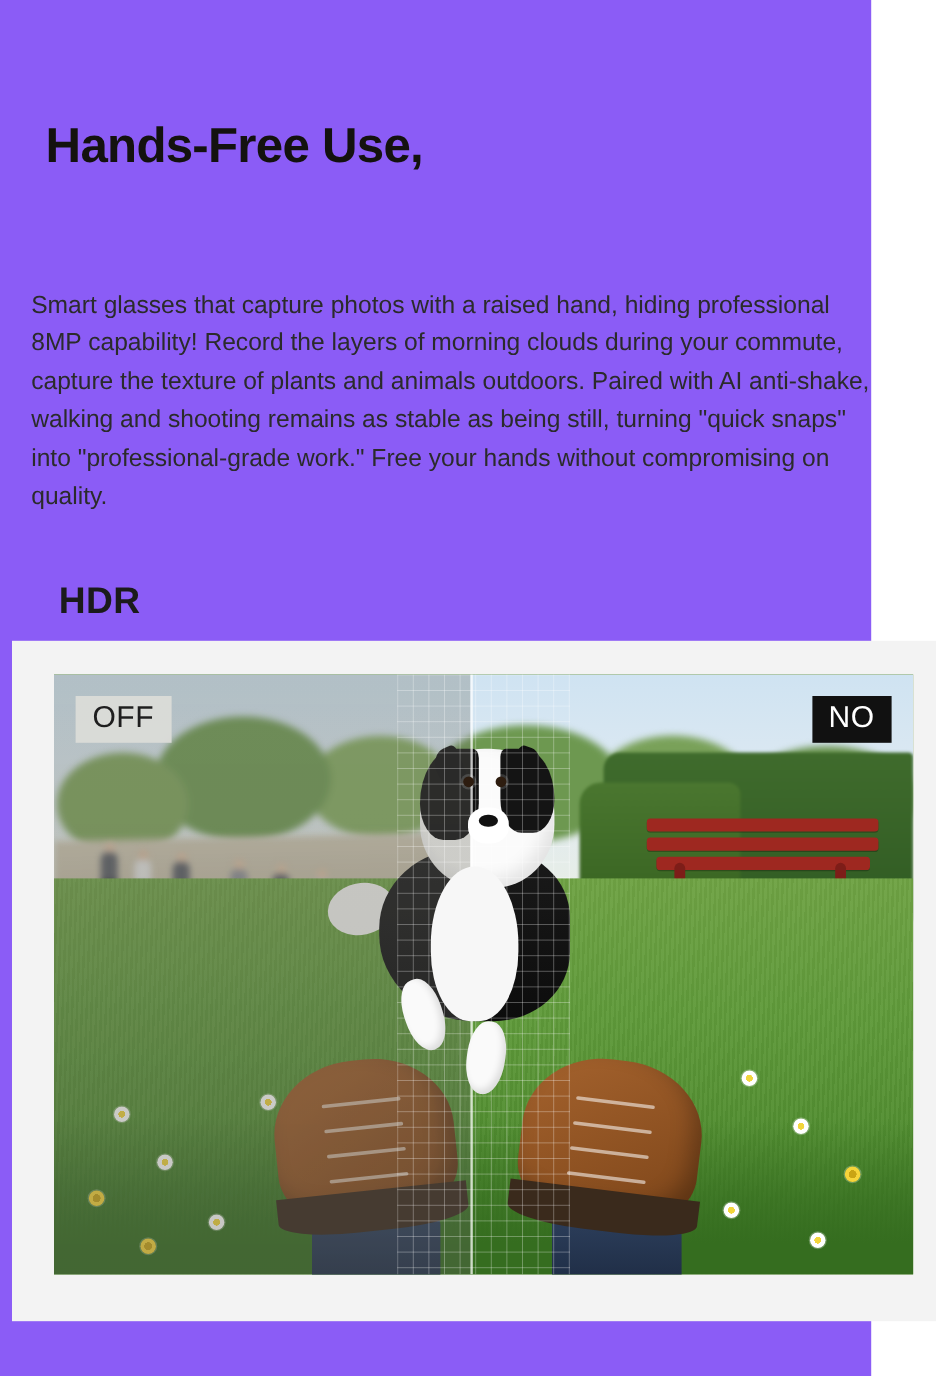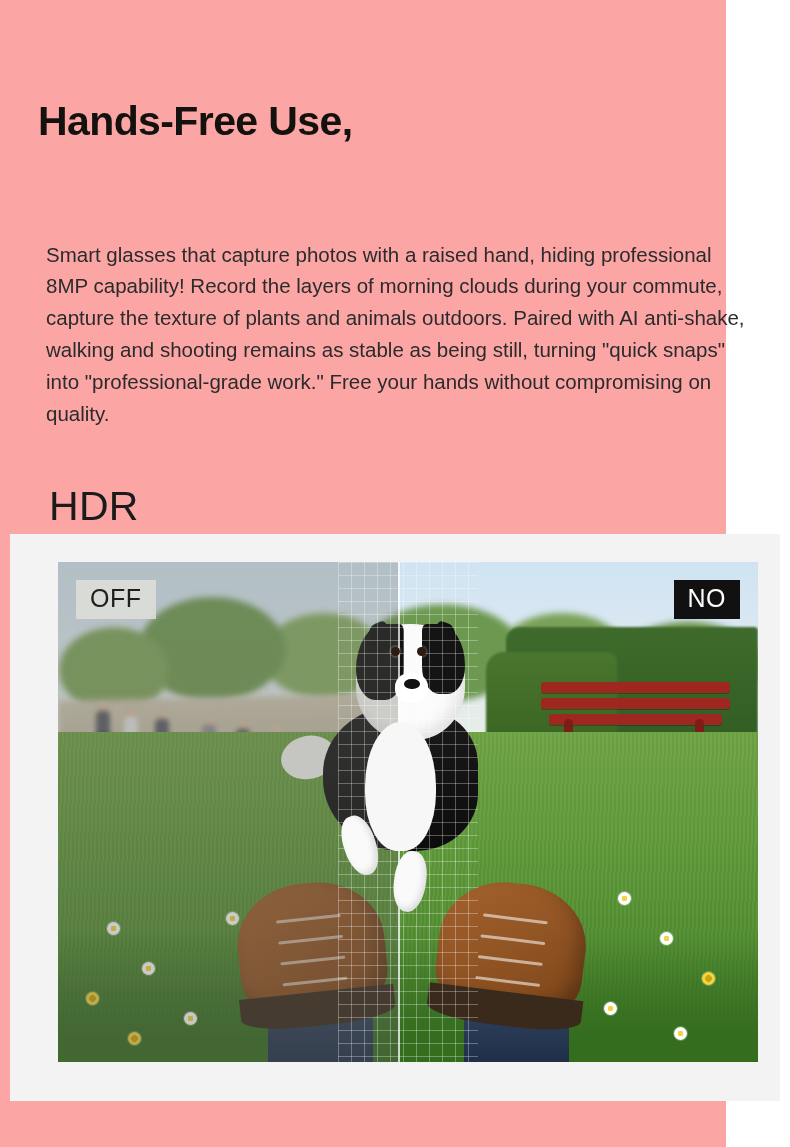--- a/index.html
+++ b/index.html
@@ -18,7 +18,7 @@
     position: relative;
     width: 726px;
     height: 1147px;
-    background: #fca5a5;
+    background: #8b5cf6;
   }
   .headline {
     position: absolute;

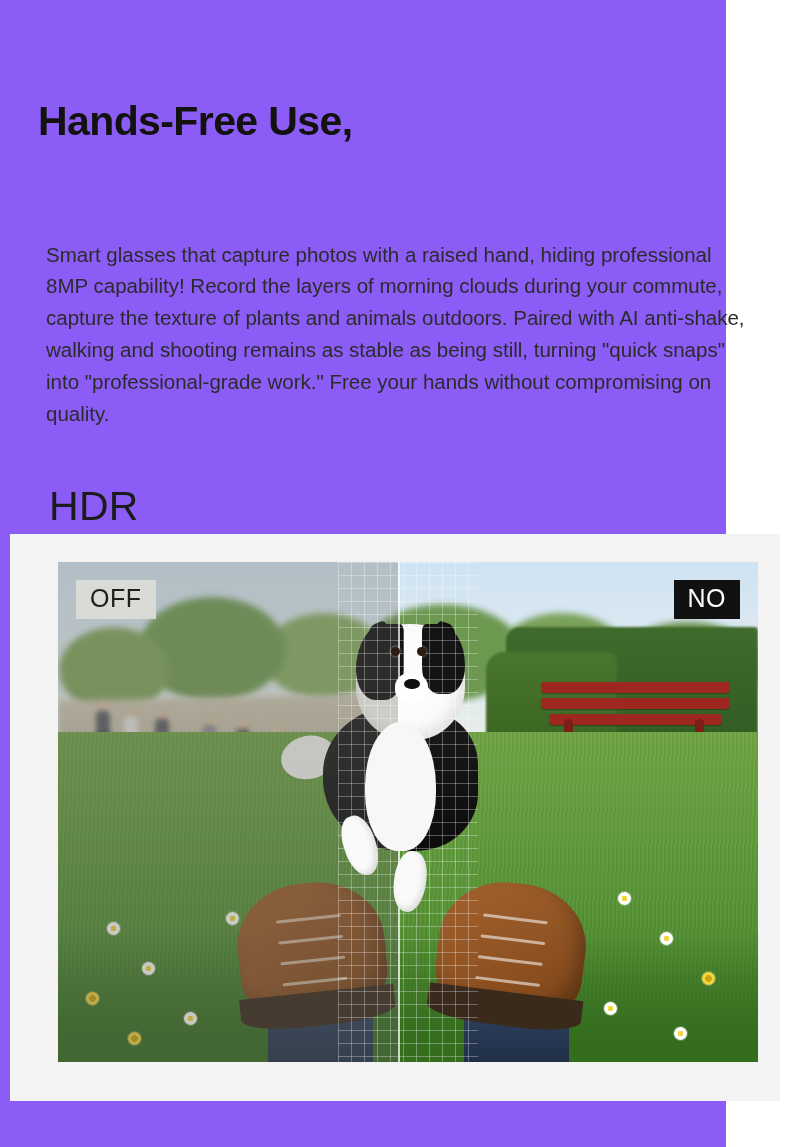--- a/index.html
+++ b/index.html
@@ -37,7 +37,7 @@
   }
   .body-copy {
     position: absolute;
-    left: 46px;
+    left: 26px;
     top: 218px;
     width: 706px;
     font-size: 20.5px;

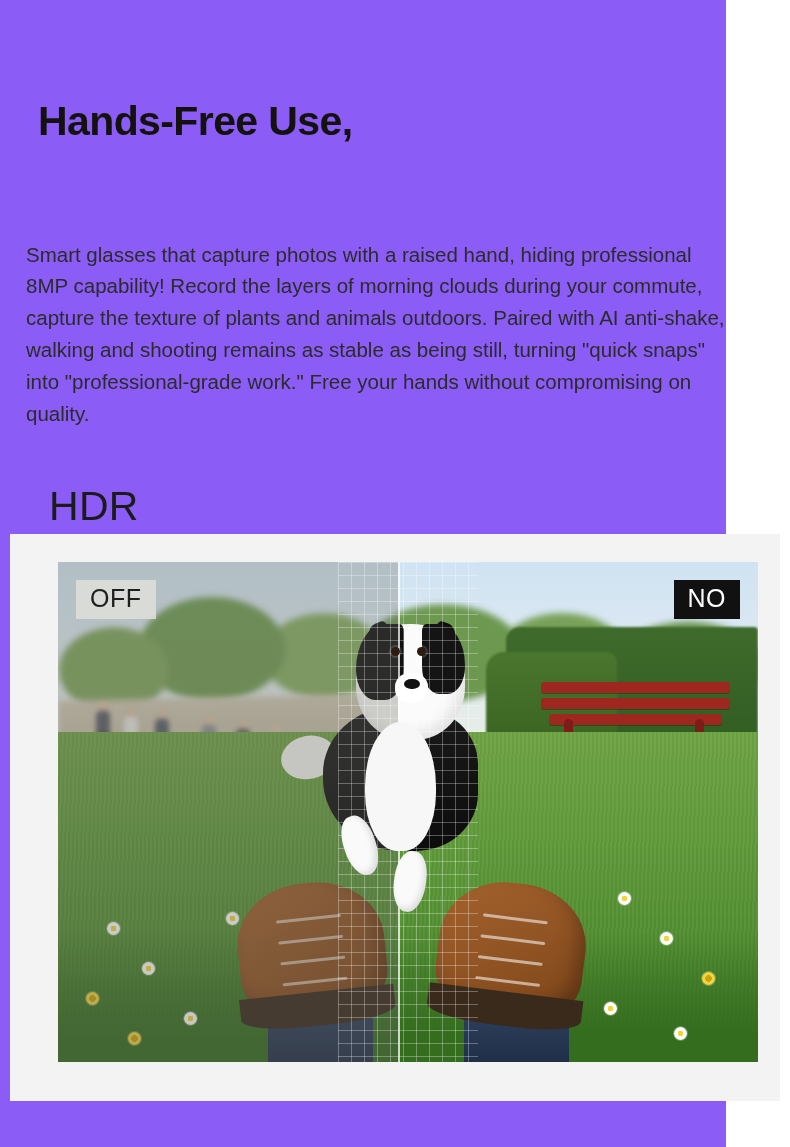--- a/index.html
+++ b/index.html
@@ -49,8 +49,8 @@
     position: absolute;
     left: 49px;
     top: 483px;
-    font-size: 41px;
-    font-weight: 400;
+    font-size: 31px;
+    font-weight: 700;
     color: #1b1b1b;
     letter-spacing: 0.3px;
   }

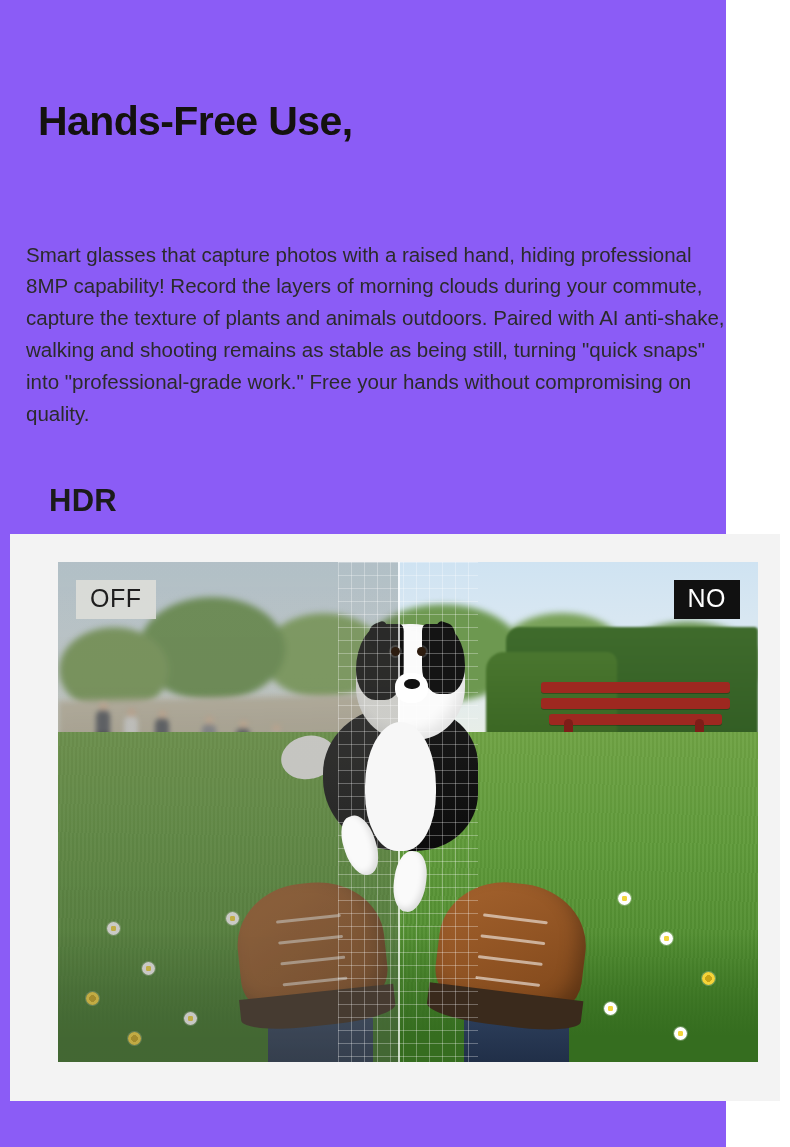--- a/index.html
+++ b/index.html
@@ -64,12 +64,13 @@
   }
   .photo {
     position: absolute;
-    left: 58px;
+    left: 45px;
     top: 562px;
     width: 700px;
     height: 500px;
     overflow: hidden;
     background: #6f9a4a;
+    padding-left: 16px;
   }
   
   .sky {

